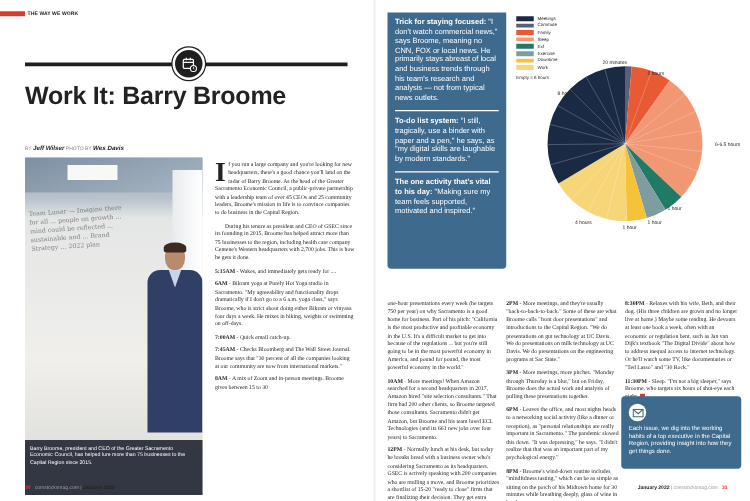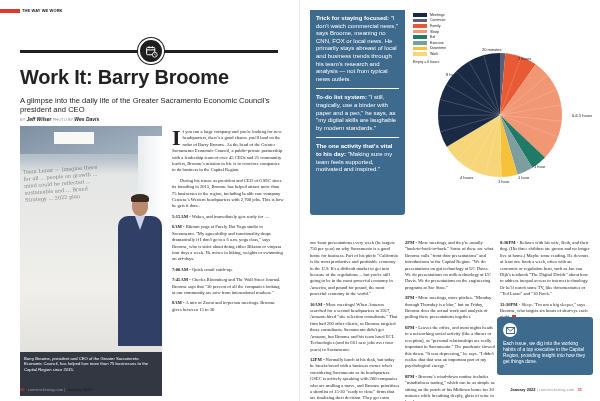--- a/index.html
+++ b/index.html
@@ -94,7 +94,6 @@
   </div>
 
   <h1 class="title">Work It: Barry Broome</h1>
-  <p class="dek">A glimpse into the daily life of the Greater Sacramento Economic Council's president and CEO</p>
   <div class="byline">
     <span>BY</span>
     <b>Jeff Wilser</b>

